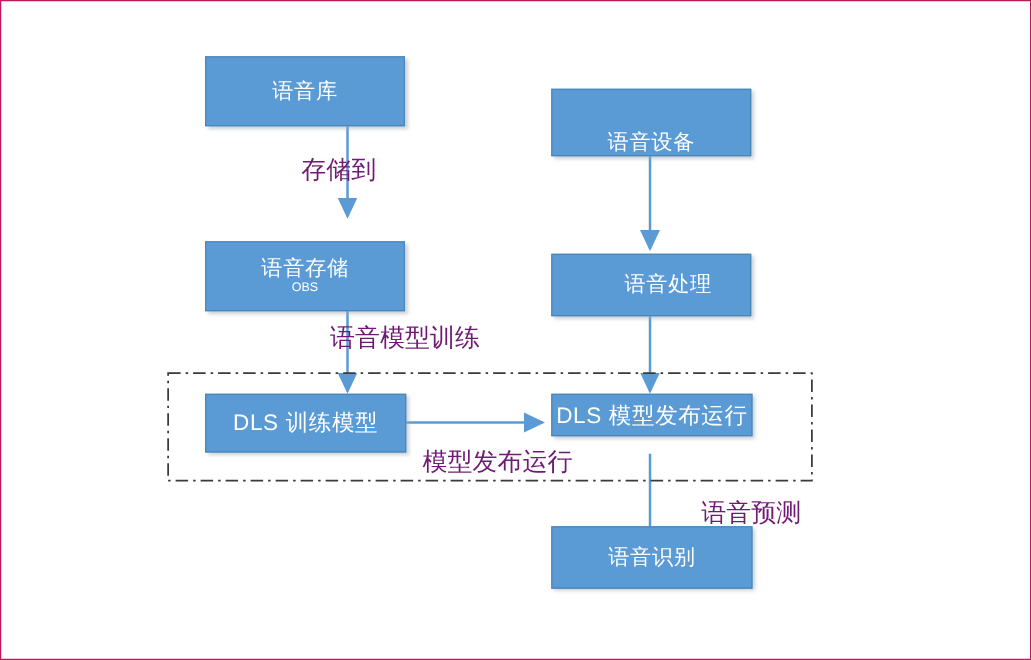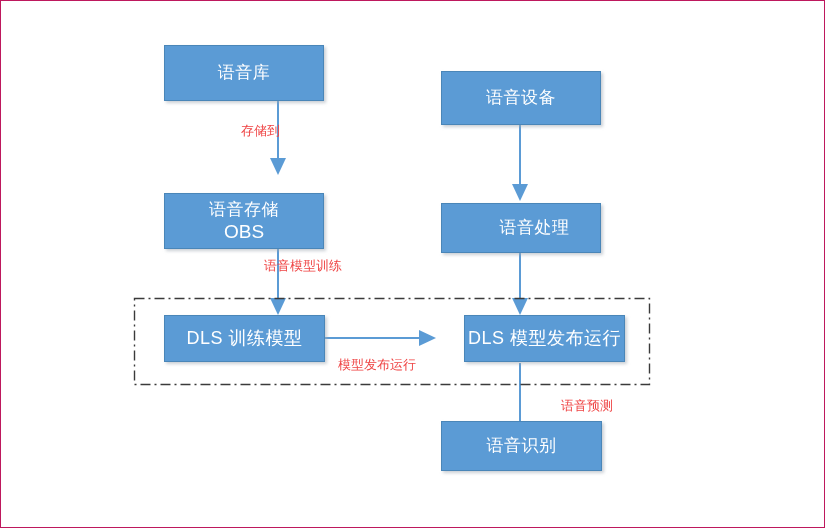--- a/index.html
+++ b/index.html
@@ -98,7 +98,7 @@
     <span>DLS 训练模型</span>
   </div>
 
-  <div class="node" style="left:440px; top:70px; width:160px; height:54px;">
+  <div class="node" style="left:440px; top:70px; width:160px; height:54px;align-items:flex-end;">
     <span>语音设备</span>
   </div>
 

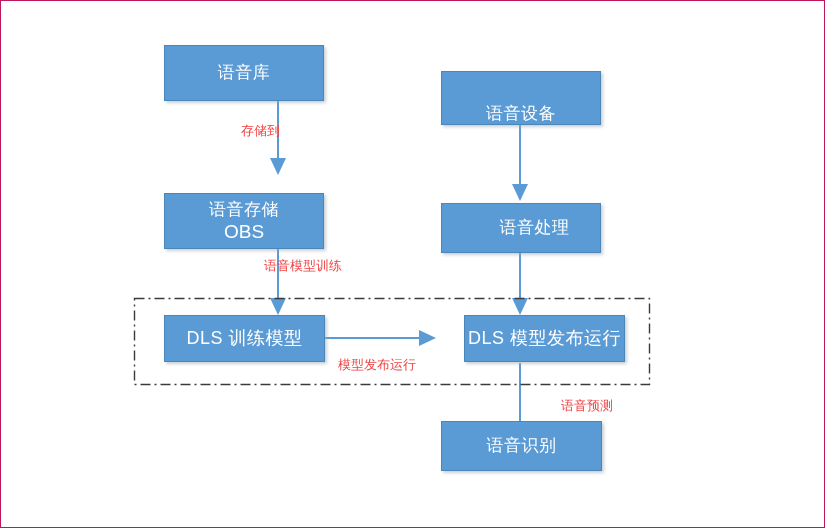--- a/index.html
+++ b/index.html
@@ -52,8 +52,8 @@
   }
   .edge-label {
     position: absolute;
-    color: #ef4444;
-    font-size: 13px;
+    color: #701a75;
+    font-size: 20px;
     white-space: nowrap;
     z-index: 4;
   }

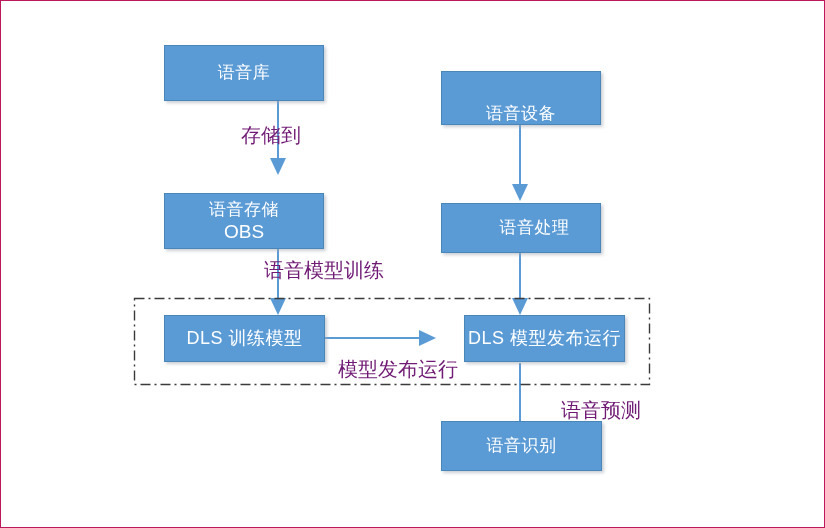--- a/index.html
+++ b/index.html
@@ -47,7 +47,7 @@
   }
   .node .sub {
     display: block;
-    font-size: 19px;
+    font-size: 10px;
     letter-spacing: 0;
   }
   .edge-label {

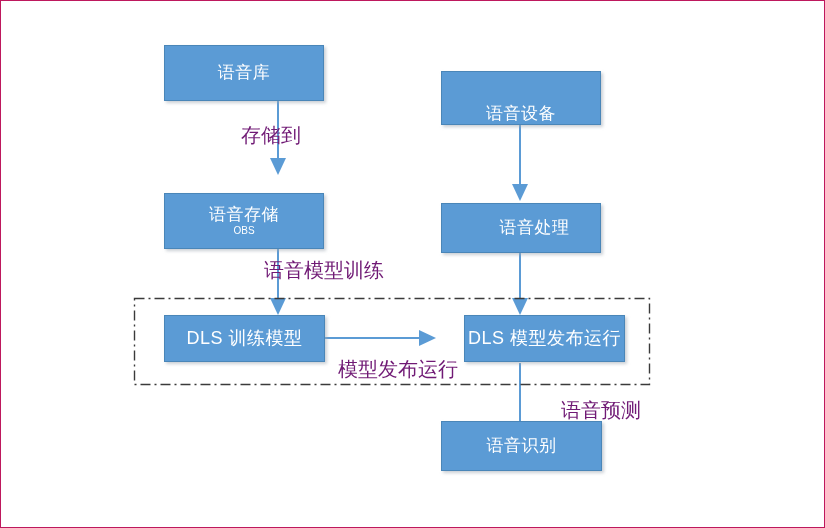--- a/index.html
+++ b/index.html
@@ -106,7 +106,7 @@
     <span>语音处理</span>
   </div>
 
-  <div class="node small" style="left:440px; top:314px; width:161px; height:47px;margin-left:23px;">
+  <div class="node small" style="left:440px; top:314px; width:161px; height:34px;">
     <span>DLS 模型发布运行</span>
   </div>
 

